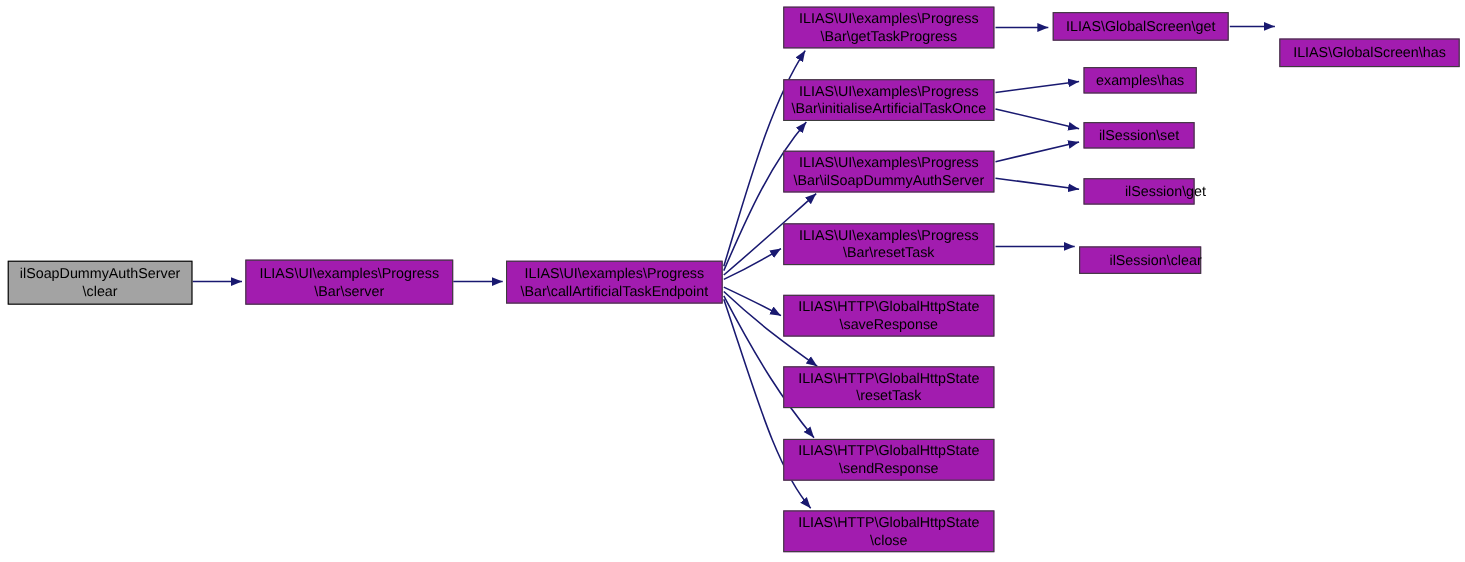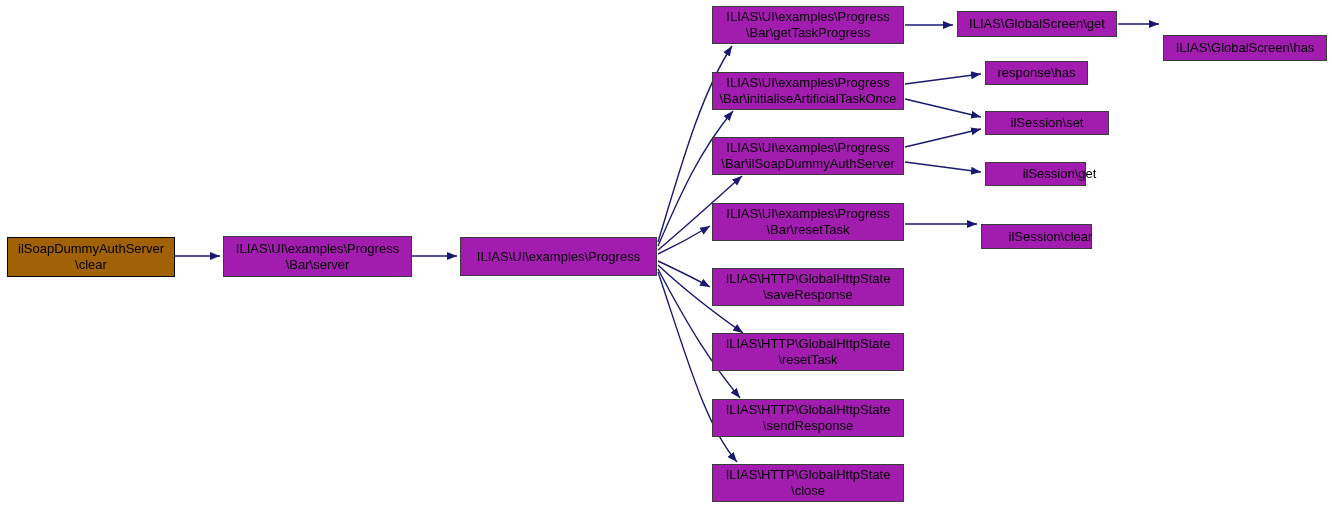--- a/index.html
+++ b/index.html
@@ -108,7 +108,7 @@
   </div>
 
   <div class="node" style="left:985px;top:61px;width:103px;height:24px;">
-    <span>response\has</span>
+    <span>examples\has</span>
   </div>
 
   <div class="node" style="left:985px;top:111px;width:124px;height:24px;">

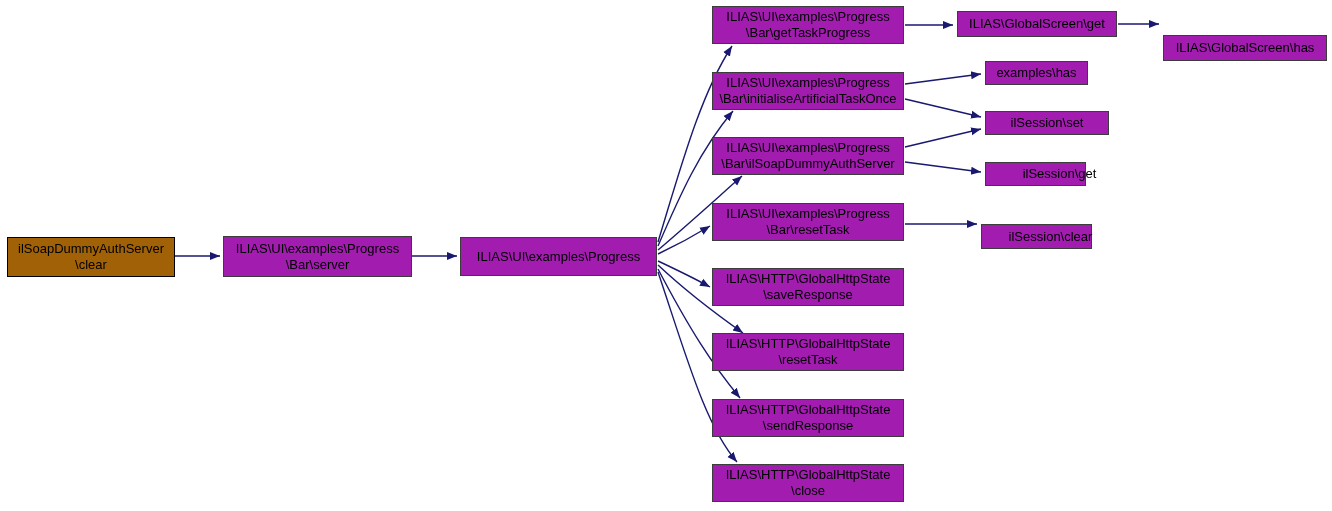--- a/index.html
+++ b/index.html
@@ -111,7 +111,7 @@
     <span>examples\has</span>
   </div>
 
-  <div class="node" style="left:985px;top:111px;width:124px;height:24px;">
+  <div class="node" style="left:985px;top:111px;width:101px;height:24px;">
     <span>ilSession\set</span>
   </div>
 

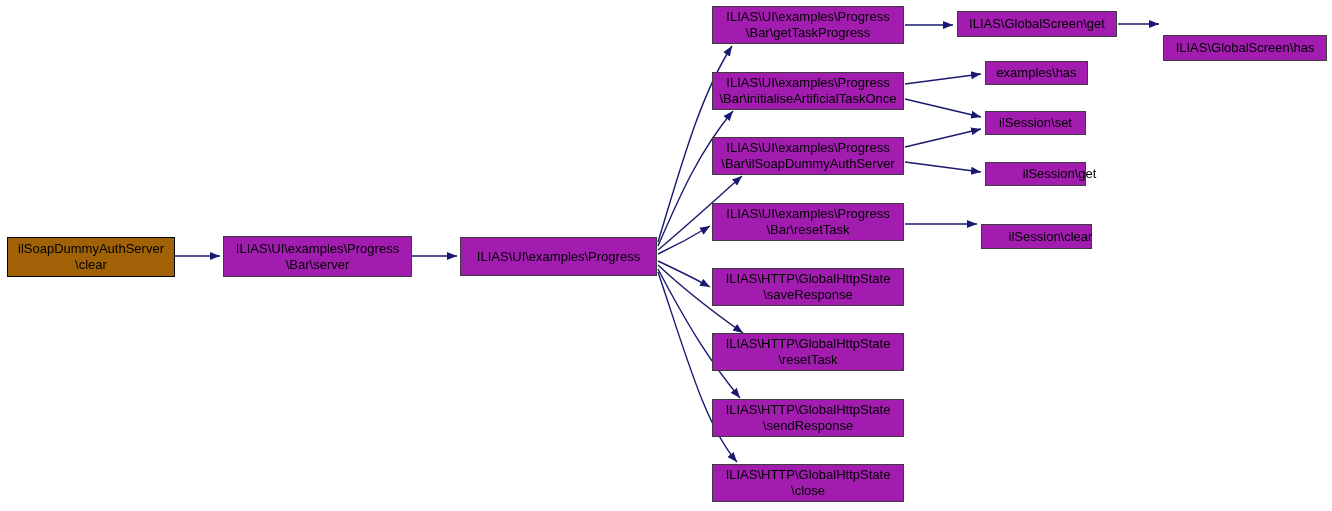--- a/index.html
+++ b/index.html
@@ -15,7 +15,7 @@
     font-size:13px;line-height:16px;text-align:center;white-space:nowrap;
     cursor:pointer;
   }
-  .node.hl{background:#a16207;border-color:#000000;}
+  .node.hl{background:#a3a3a3;border-color:#000000;}
 </style>
 </head>
 <body>

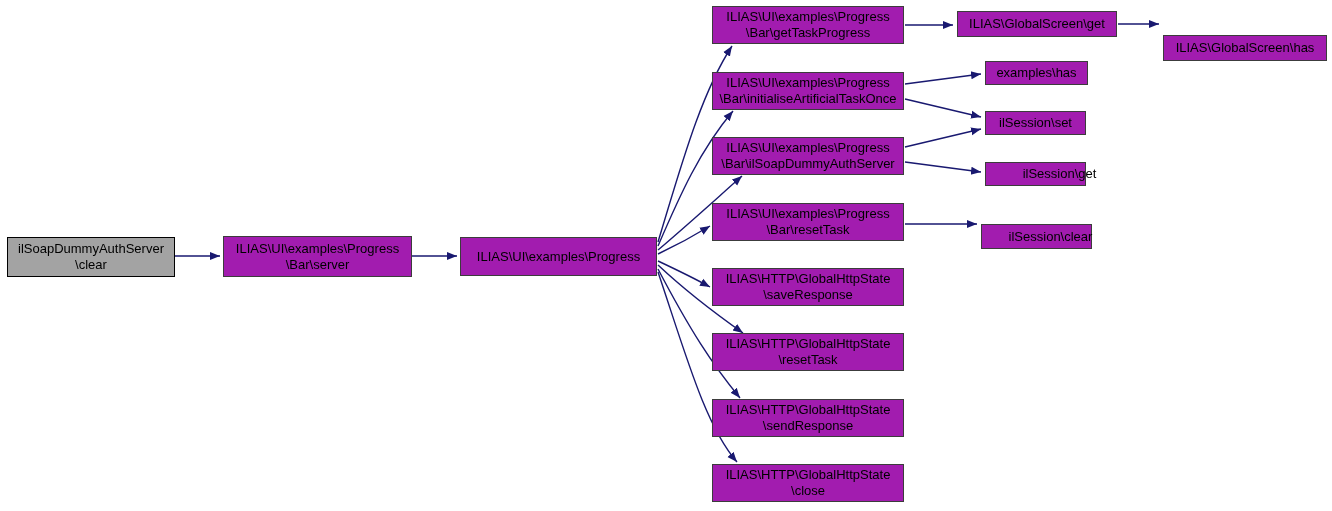--- a/index.html
+++ b/index.html
@@ -61,6 +61,7 @@
 
   <div class="node" style="left:460px;top:237px;width:197px;height:39px;">
     <span>ILIAS\UI\examples\Progress</span>
+    <span>\Bar\callArtificialTaskEndpoint</span>
   </div>
 
   <div class="node" style="left:712px;top:6px;width:192px;height:38px;">

